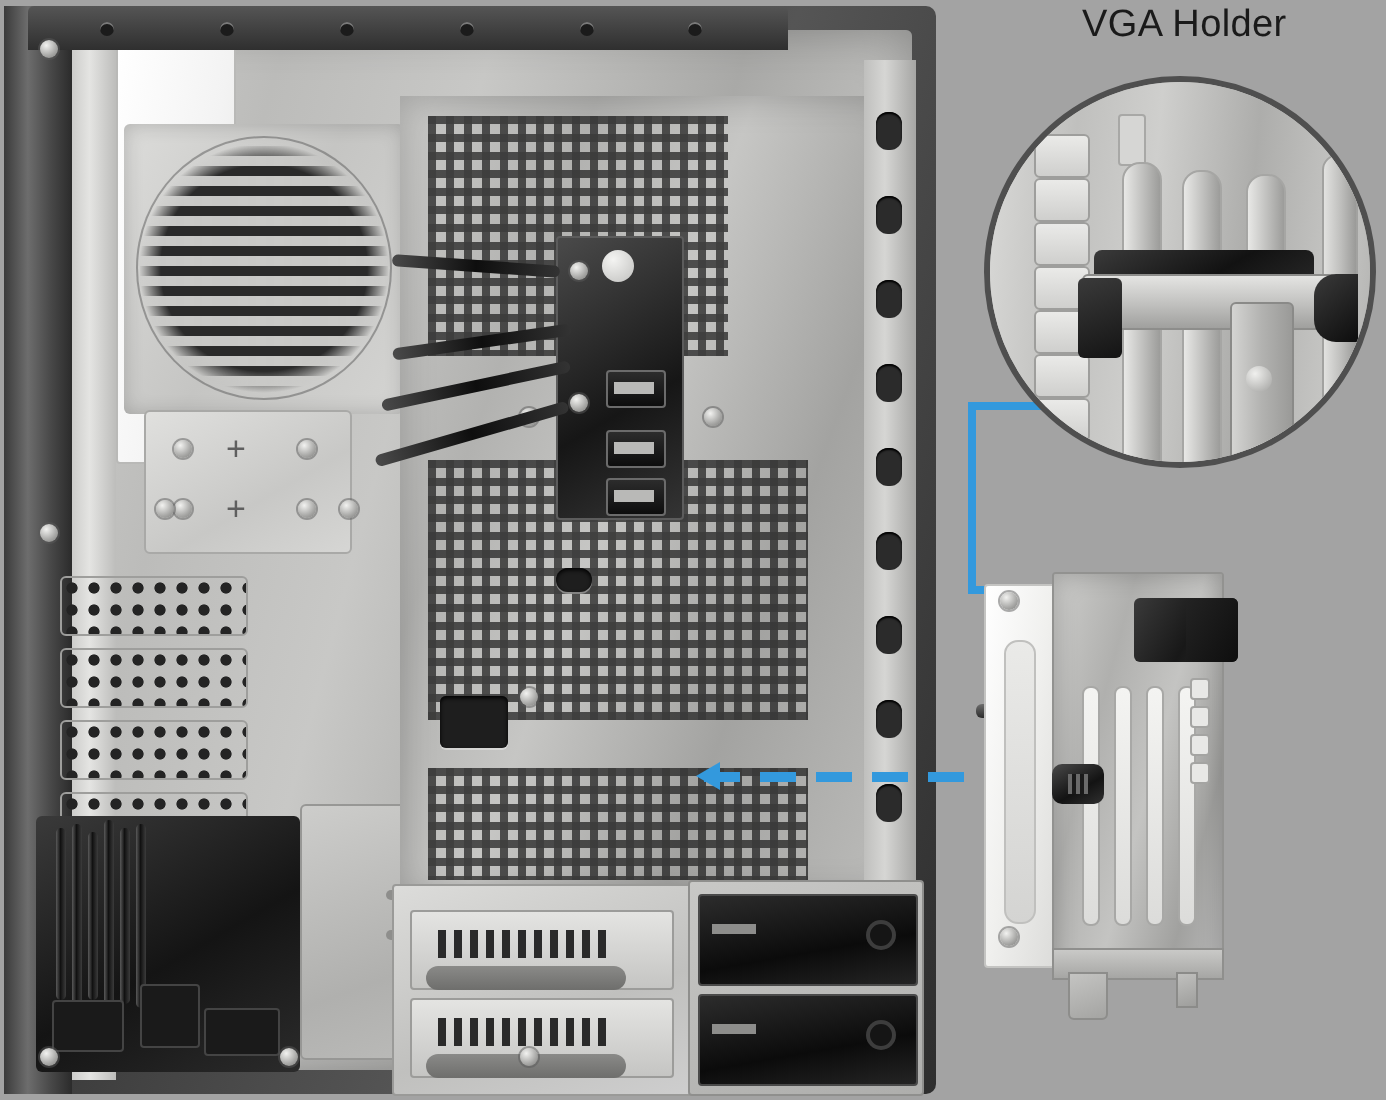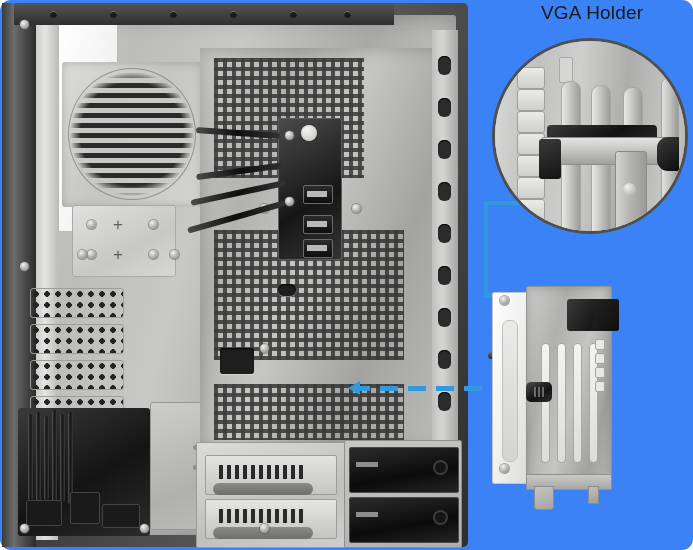--- a/index.html
+++ b/index.html
@@ -6,7 +6,7 @@
   body{width:693px;height:550px;position:relative;overflow:hidden;
        font-family:"Liberation Sans",sans-serif;}
 
-  .stage{position:absolute;inset:0;background:#3b82f6;border-radius:11px;}
+  .stage{position:absolute;inset:0;background:#a3a3a3;}
 
   
   #title{position:absolute;left:541px;top:2px;width:160px;

